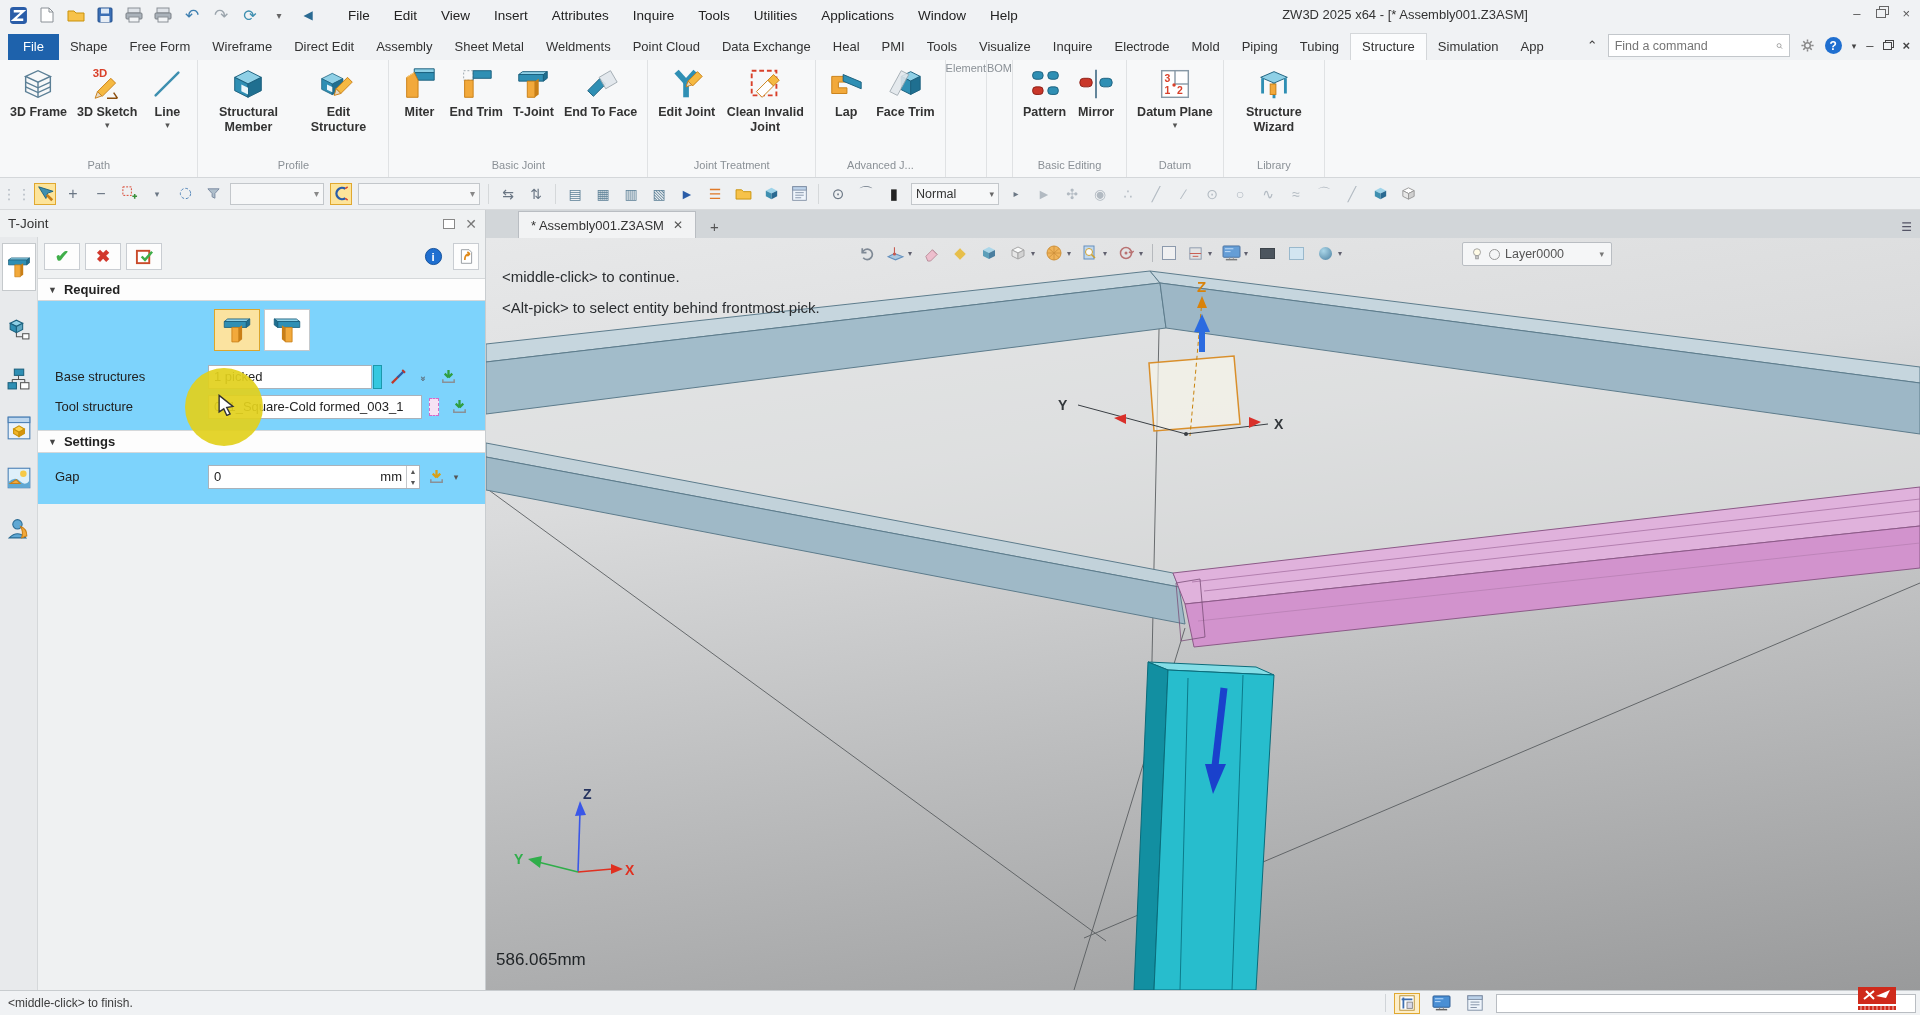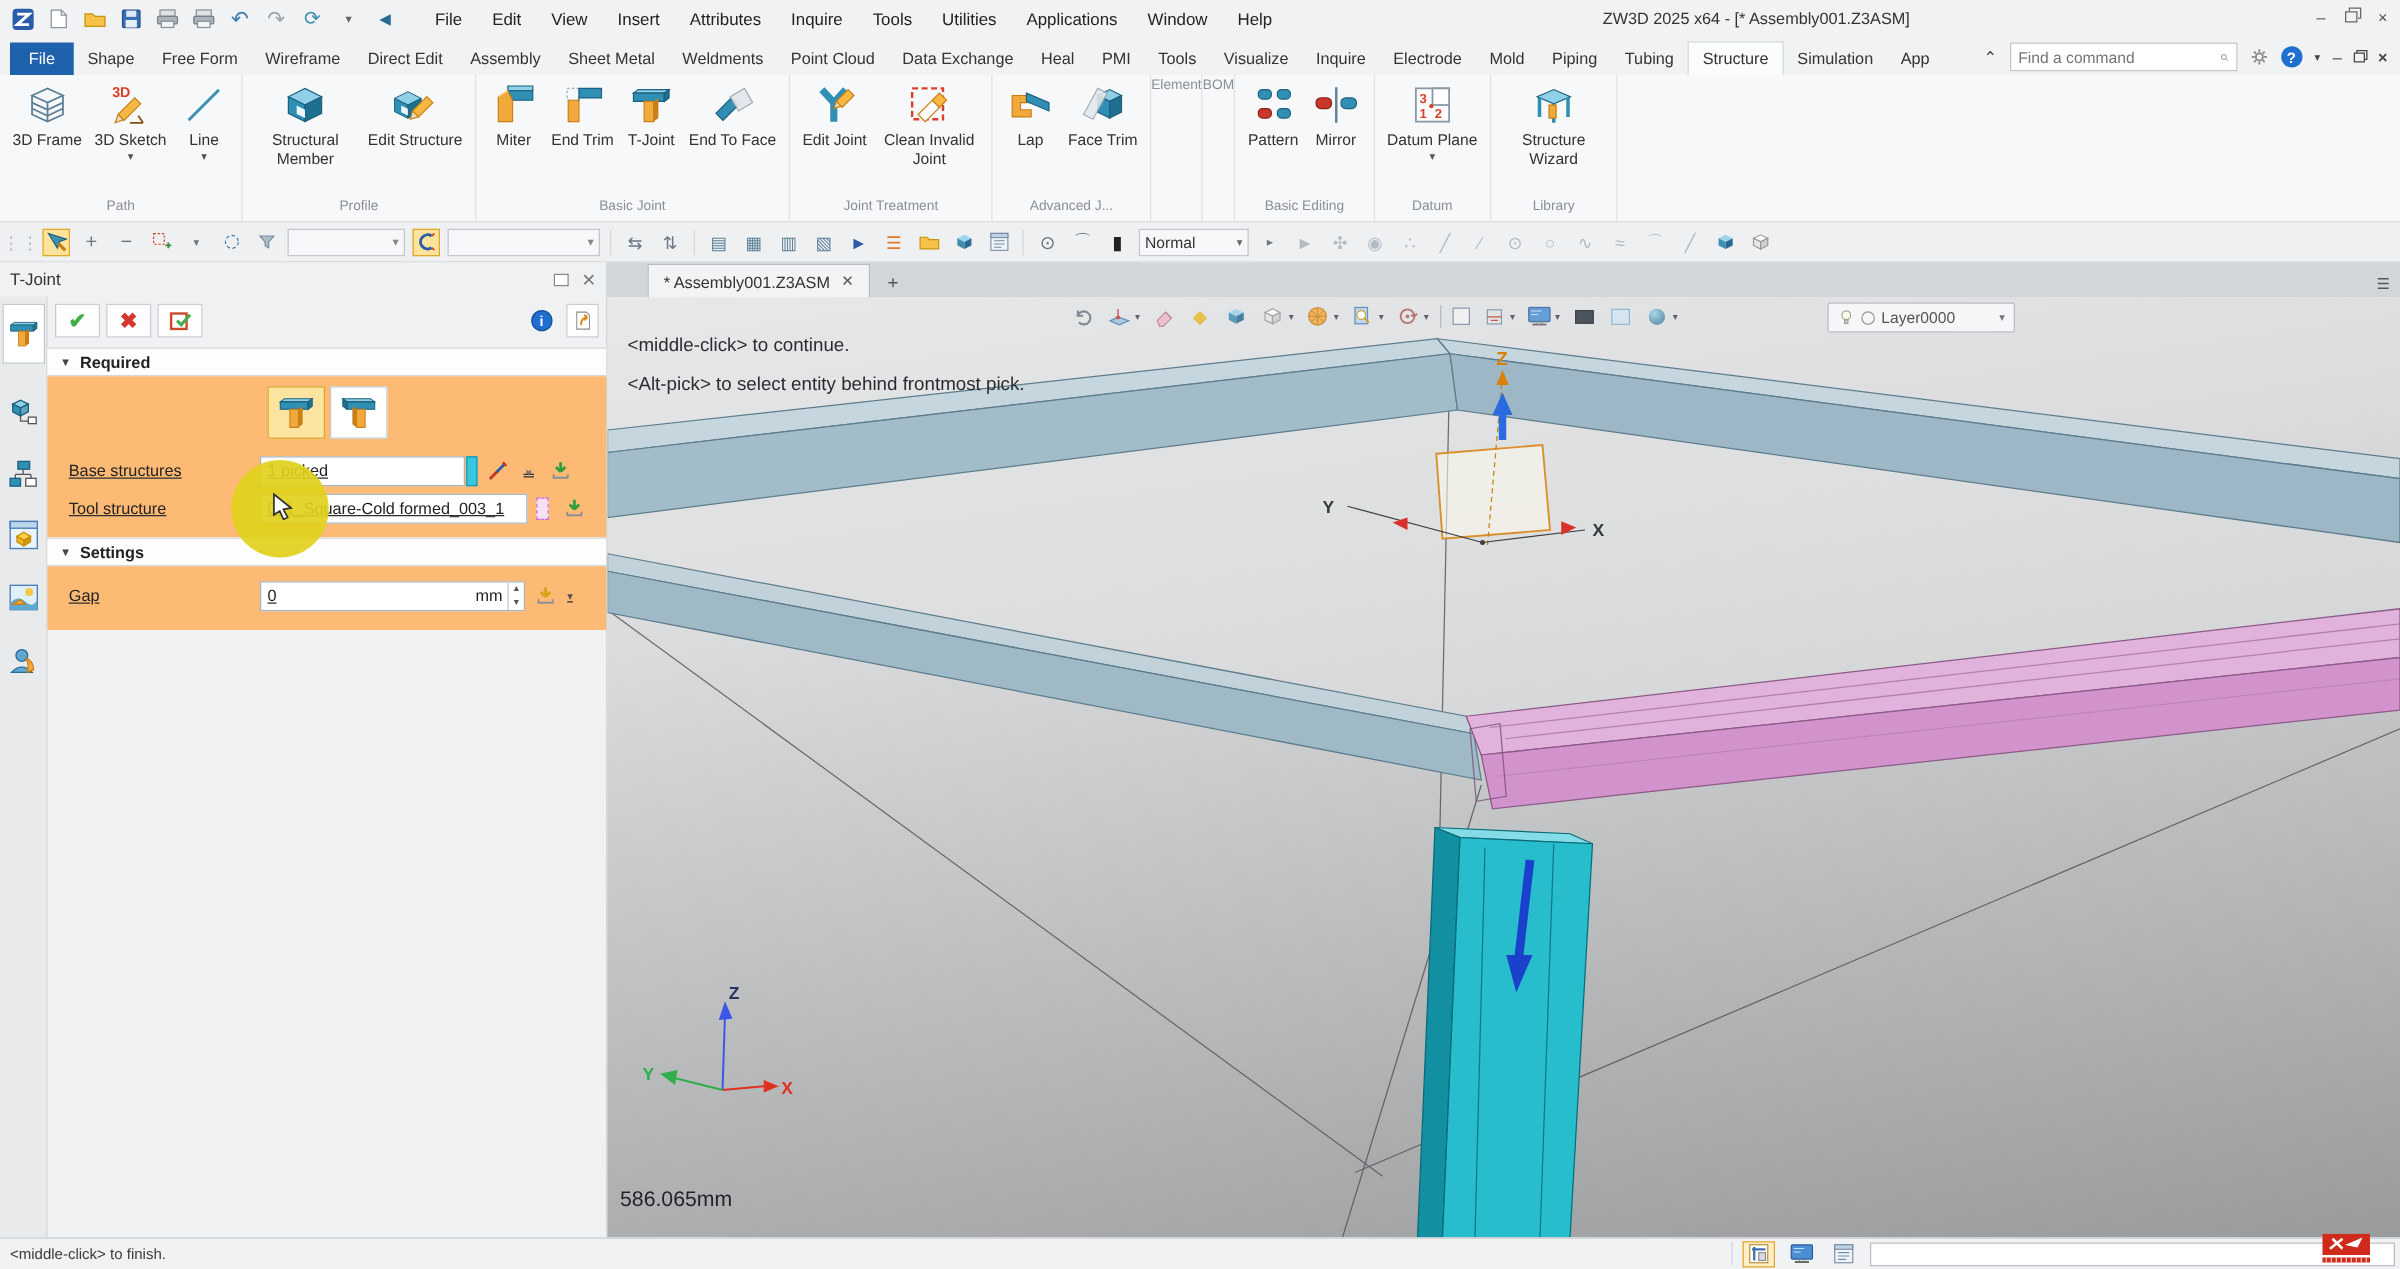--- a/index.html
+++ b/index.html
@@ -33,7 +33,7 @@
   .rgl { text-align:center; color:#8a9096; font-size:11px; height:20px; line-height:16px; }
   .ritem { display:flex; flex-direction:column; align-items:center; width:max-content; max-width:86px; min-width:44px; padding:1px 3px; cursor:default; }
   .ricon { width:40px; height:40px; display:flex; align-items:center; justify-content:center; }
-  .rlabel { font-size:12.5px; color:#333; text-align:center; line-height:15px; margin-top:1px; }
+  .rlabel { font-size:12.5px; color:#333; text-align:center; line-height:15px; margin-top:1px;font-weight:bold; }
   .rdrop { font-size:9px; color:#555; line-height:10px; }
 
   

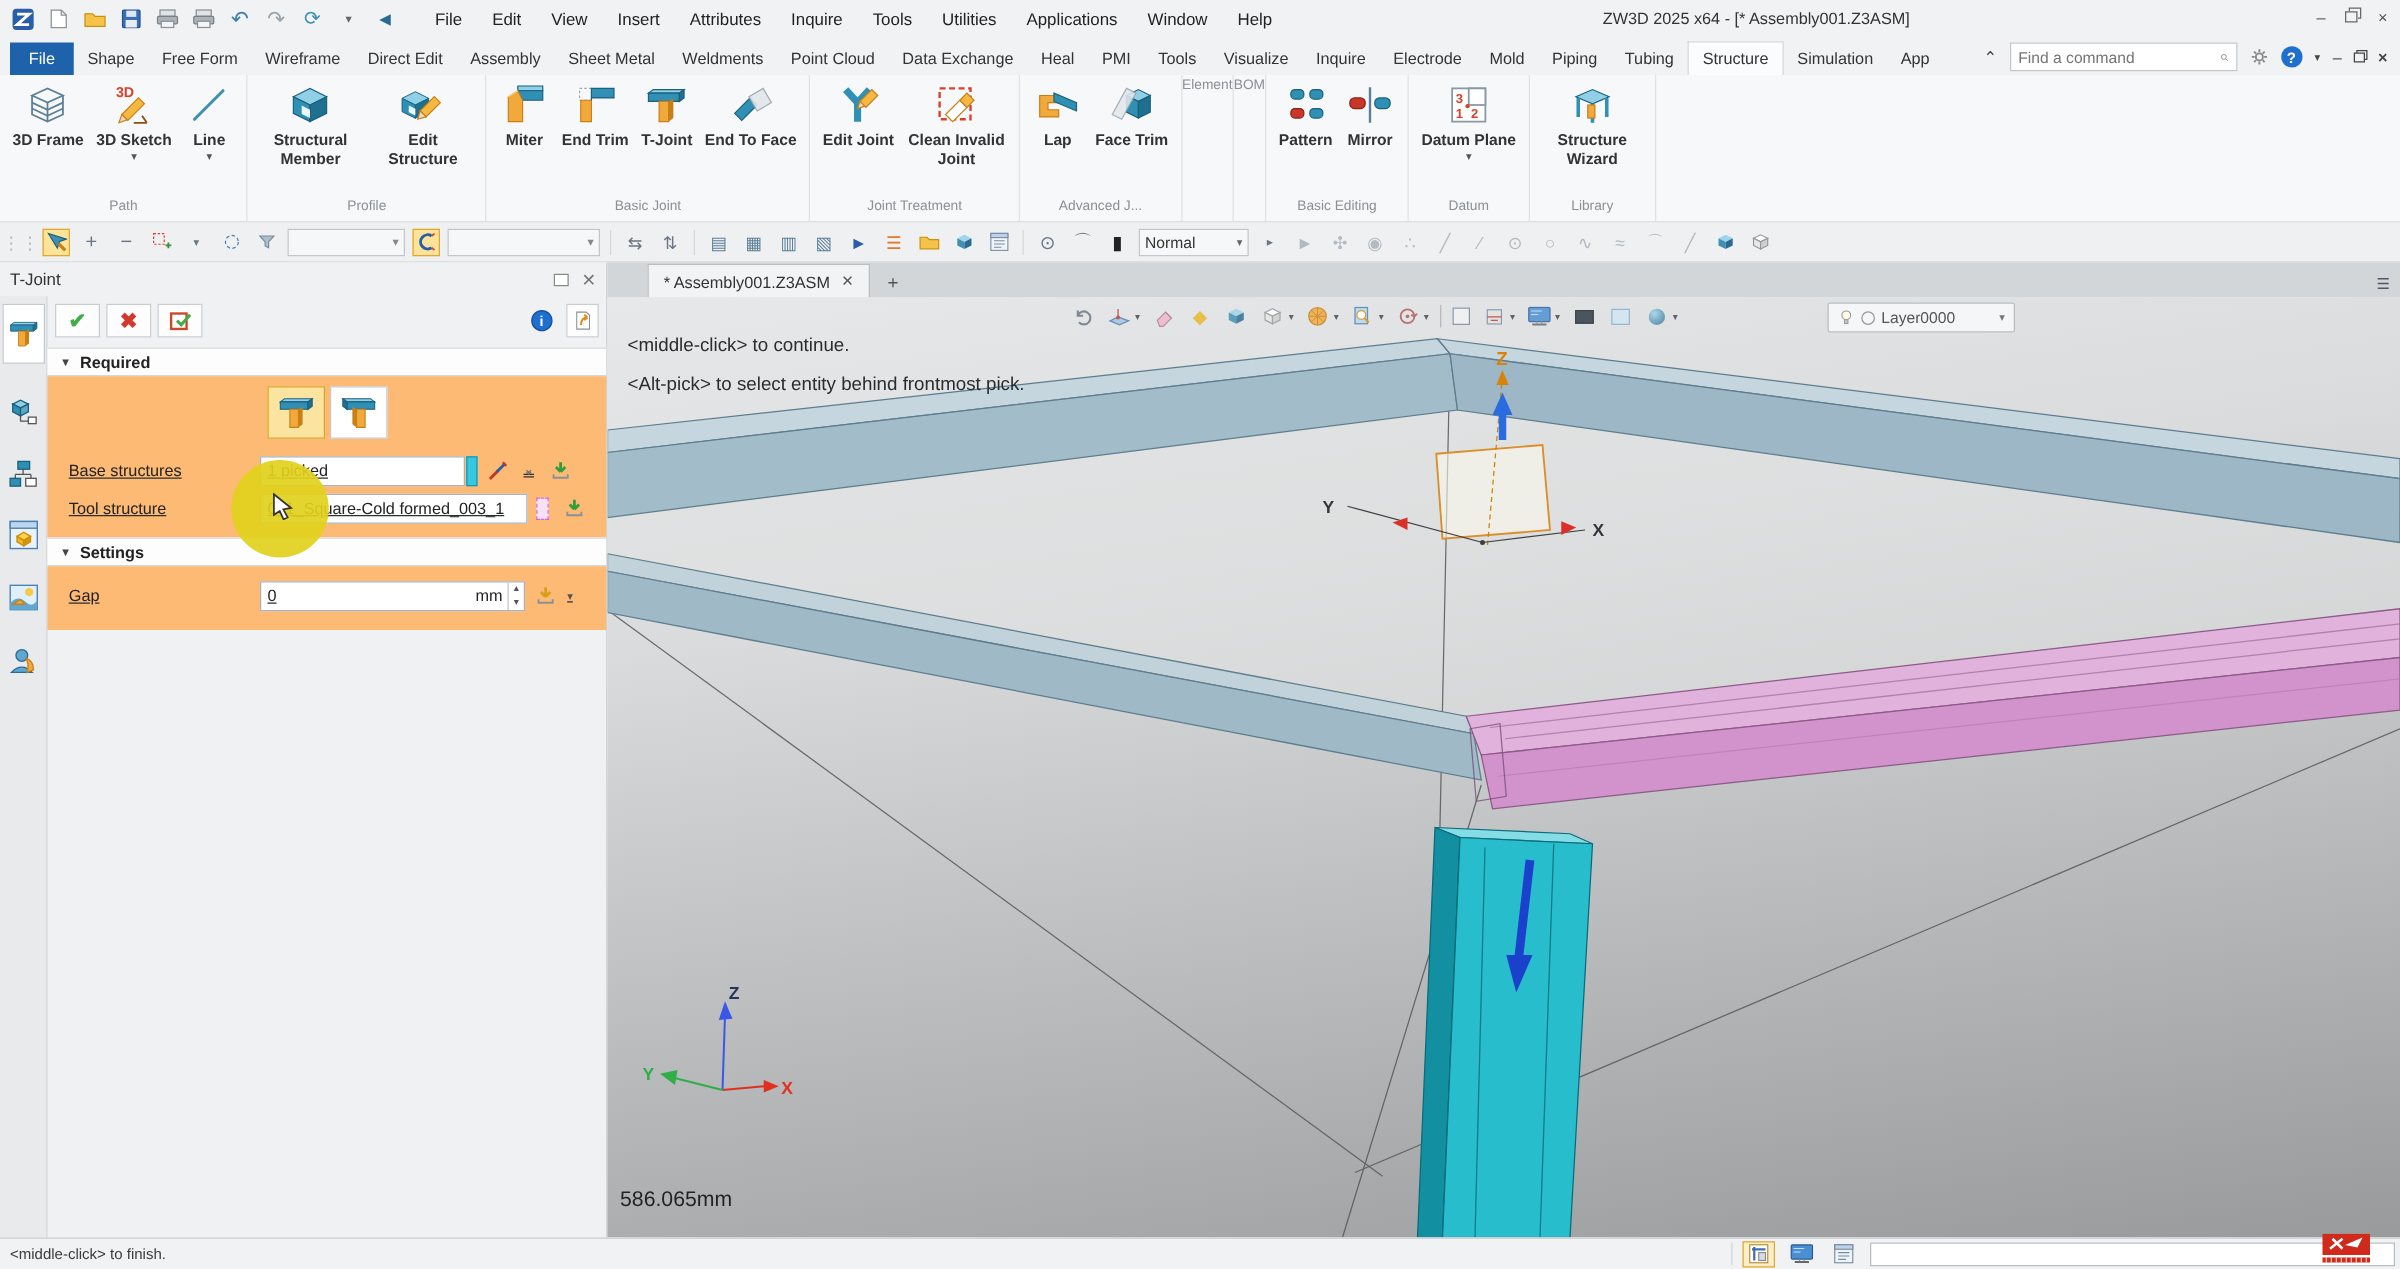--- a/index.html
+++ b/index.html
@@ -65,7 +65,7 @@
   .dbtn-r { margin-left:auto; }
   .sect-head { background:#fdfdfd; border-top:1px solid #d5d8da; border-bottom:1px solid #d5d8da; height:23px; display:flex; align-items:center; padding:0 10px; font-weight:bold; font-size:13px; color:#222; gap:7px; }
   .sect-head .tri { font-size:9px; color:#444; }
-  .sect-body { background:#fdba74; padding:6px 8px;text-decoration:underline; }
+  .sect-body { background:#7dd3fc; padding:6px 8px; }
   .optrow { display:flex; justify-content:center; gap:4px; padding:2px 0 8px; }
   .optbtn { width:46px; height:42px; background:#fff; border:1px solid #c5c9cc; display:flex; align-items:center; justify-content:center; }
   .optbtn.sel { background:#fbe3a0; border:1px solid #dca62c; }

